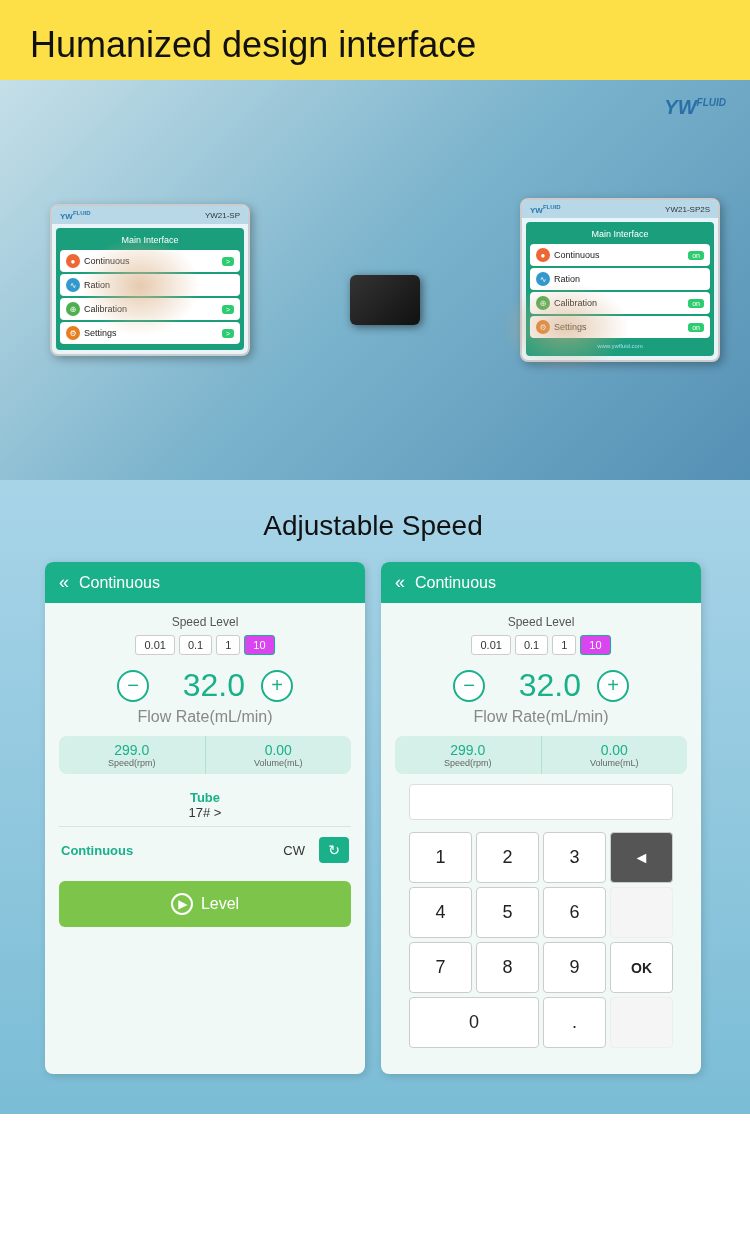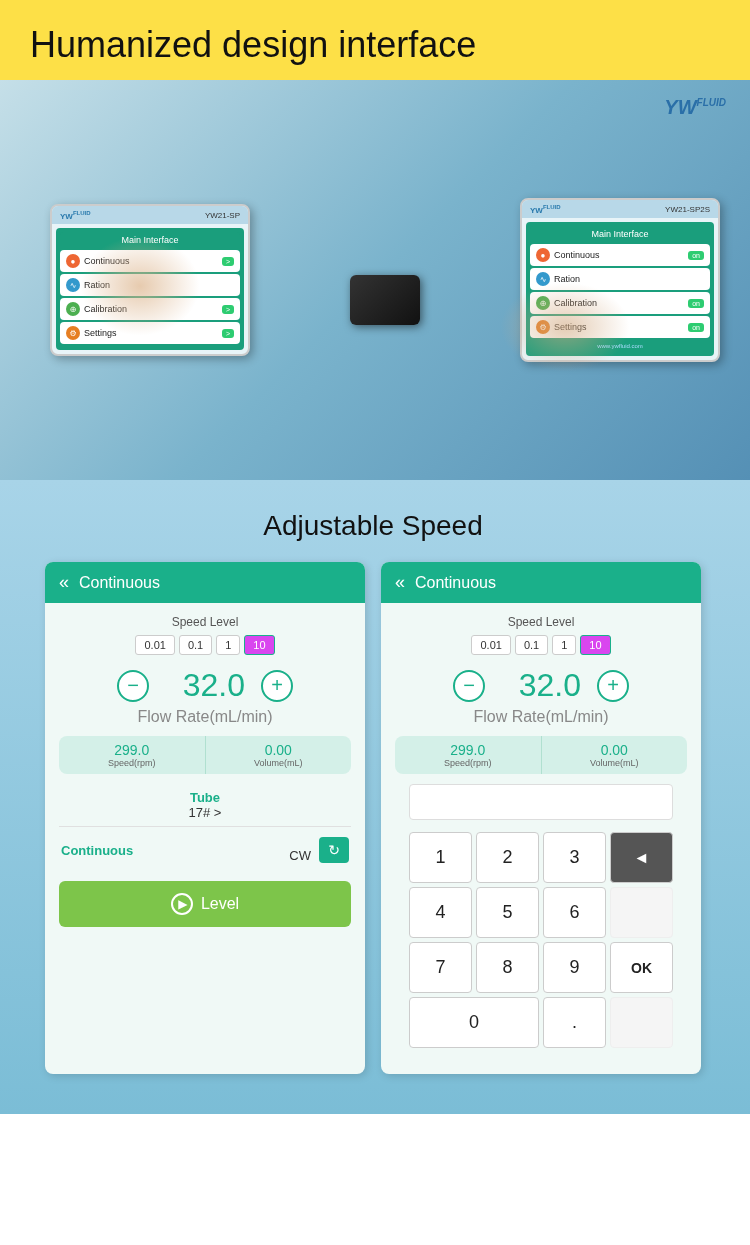--- a/index.html
+++ b/index.html
@@ -571,7 +571,7 @@
         </div>
         <div class="direction-row">
           <span class="direction-label">Continuous</span>
-          <div style="display:flex;align-items:flex-end;">
+          <div style="display:flex;align-items:center;gap:6px;">
             <span class="direction-value">CW</span>
             <button class="direction-toggle">↻</button>
           </div>

